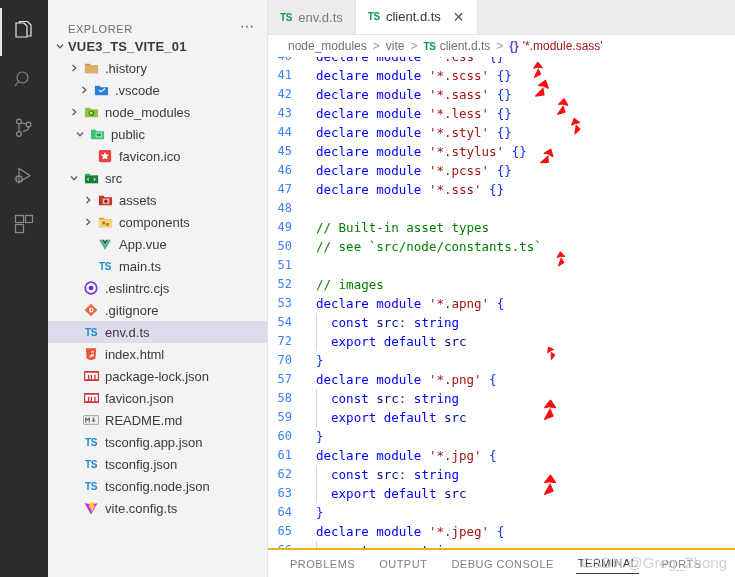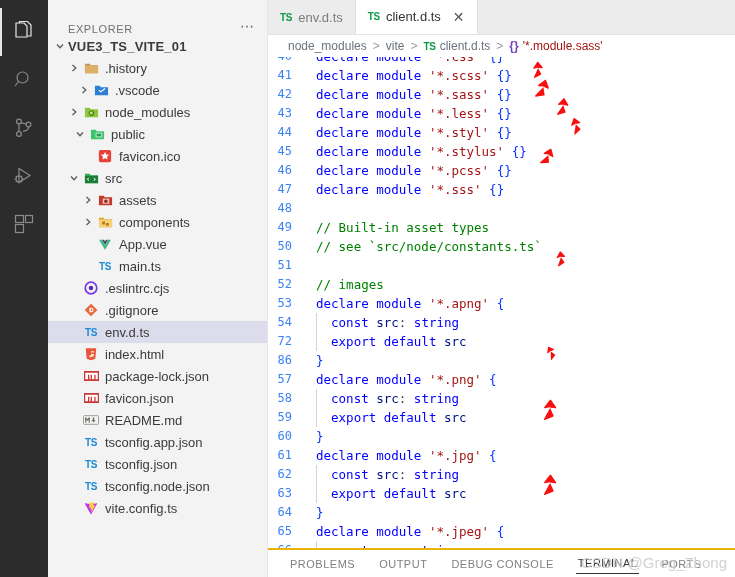--- a/index.html
+++ b/index.html
@@ -540,7 +540,7 @@
             <div class="cl"><span class="ln">53</span><span class="src"><span class="kw">declare module </span><span class="str">'*.apng'</span><span class="pun"> </span><span class="brc">{</span></span></div>
             <div class="cl"><span class="ln">54</span><span class="src"><span class="guide"></span><span class="pun">  </span><span class="kw">const </span><span class="var">src</span><span class="pun">: </span><span class="kw">string</span></span></div>
             <div class="cl"><span class="ln">72</span><span class="src"><span class="guide"></span><span class="pun">  </span><span class="kw">export default </span><span class="var">src</span></span></div>
-            <div class="cl"><span class="ln">86</span><span class="src"><span class="brc">}</span></span></div>
+            <div class="cl"><span class="ln">70</span><span class="src"><span class="brc">}</span></span></div>
             <div class="cl"><span class="ln">57</span><span class="src"><span class="kw">declare module </span><span class="str">'*.png'</span><span class="pun"> </span><span class="brc">{</span></span></div>
             <div class="cl"><span class="ln">58</span><span class="src"><span class="guide"></span><span class="pun">  </span><span class="kw">const </span><span class="var">src</span><span class="pun">: </span><span class="kw">string</span></span></div>
             <div class="cl"><span class="ln">59</span><span class="src"><span class="guide"></span><span class="pun">  </span><span class="kw">export default </span><span class="var">src</span></span></div>

